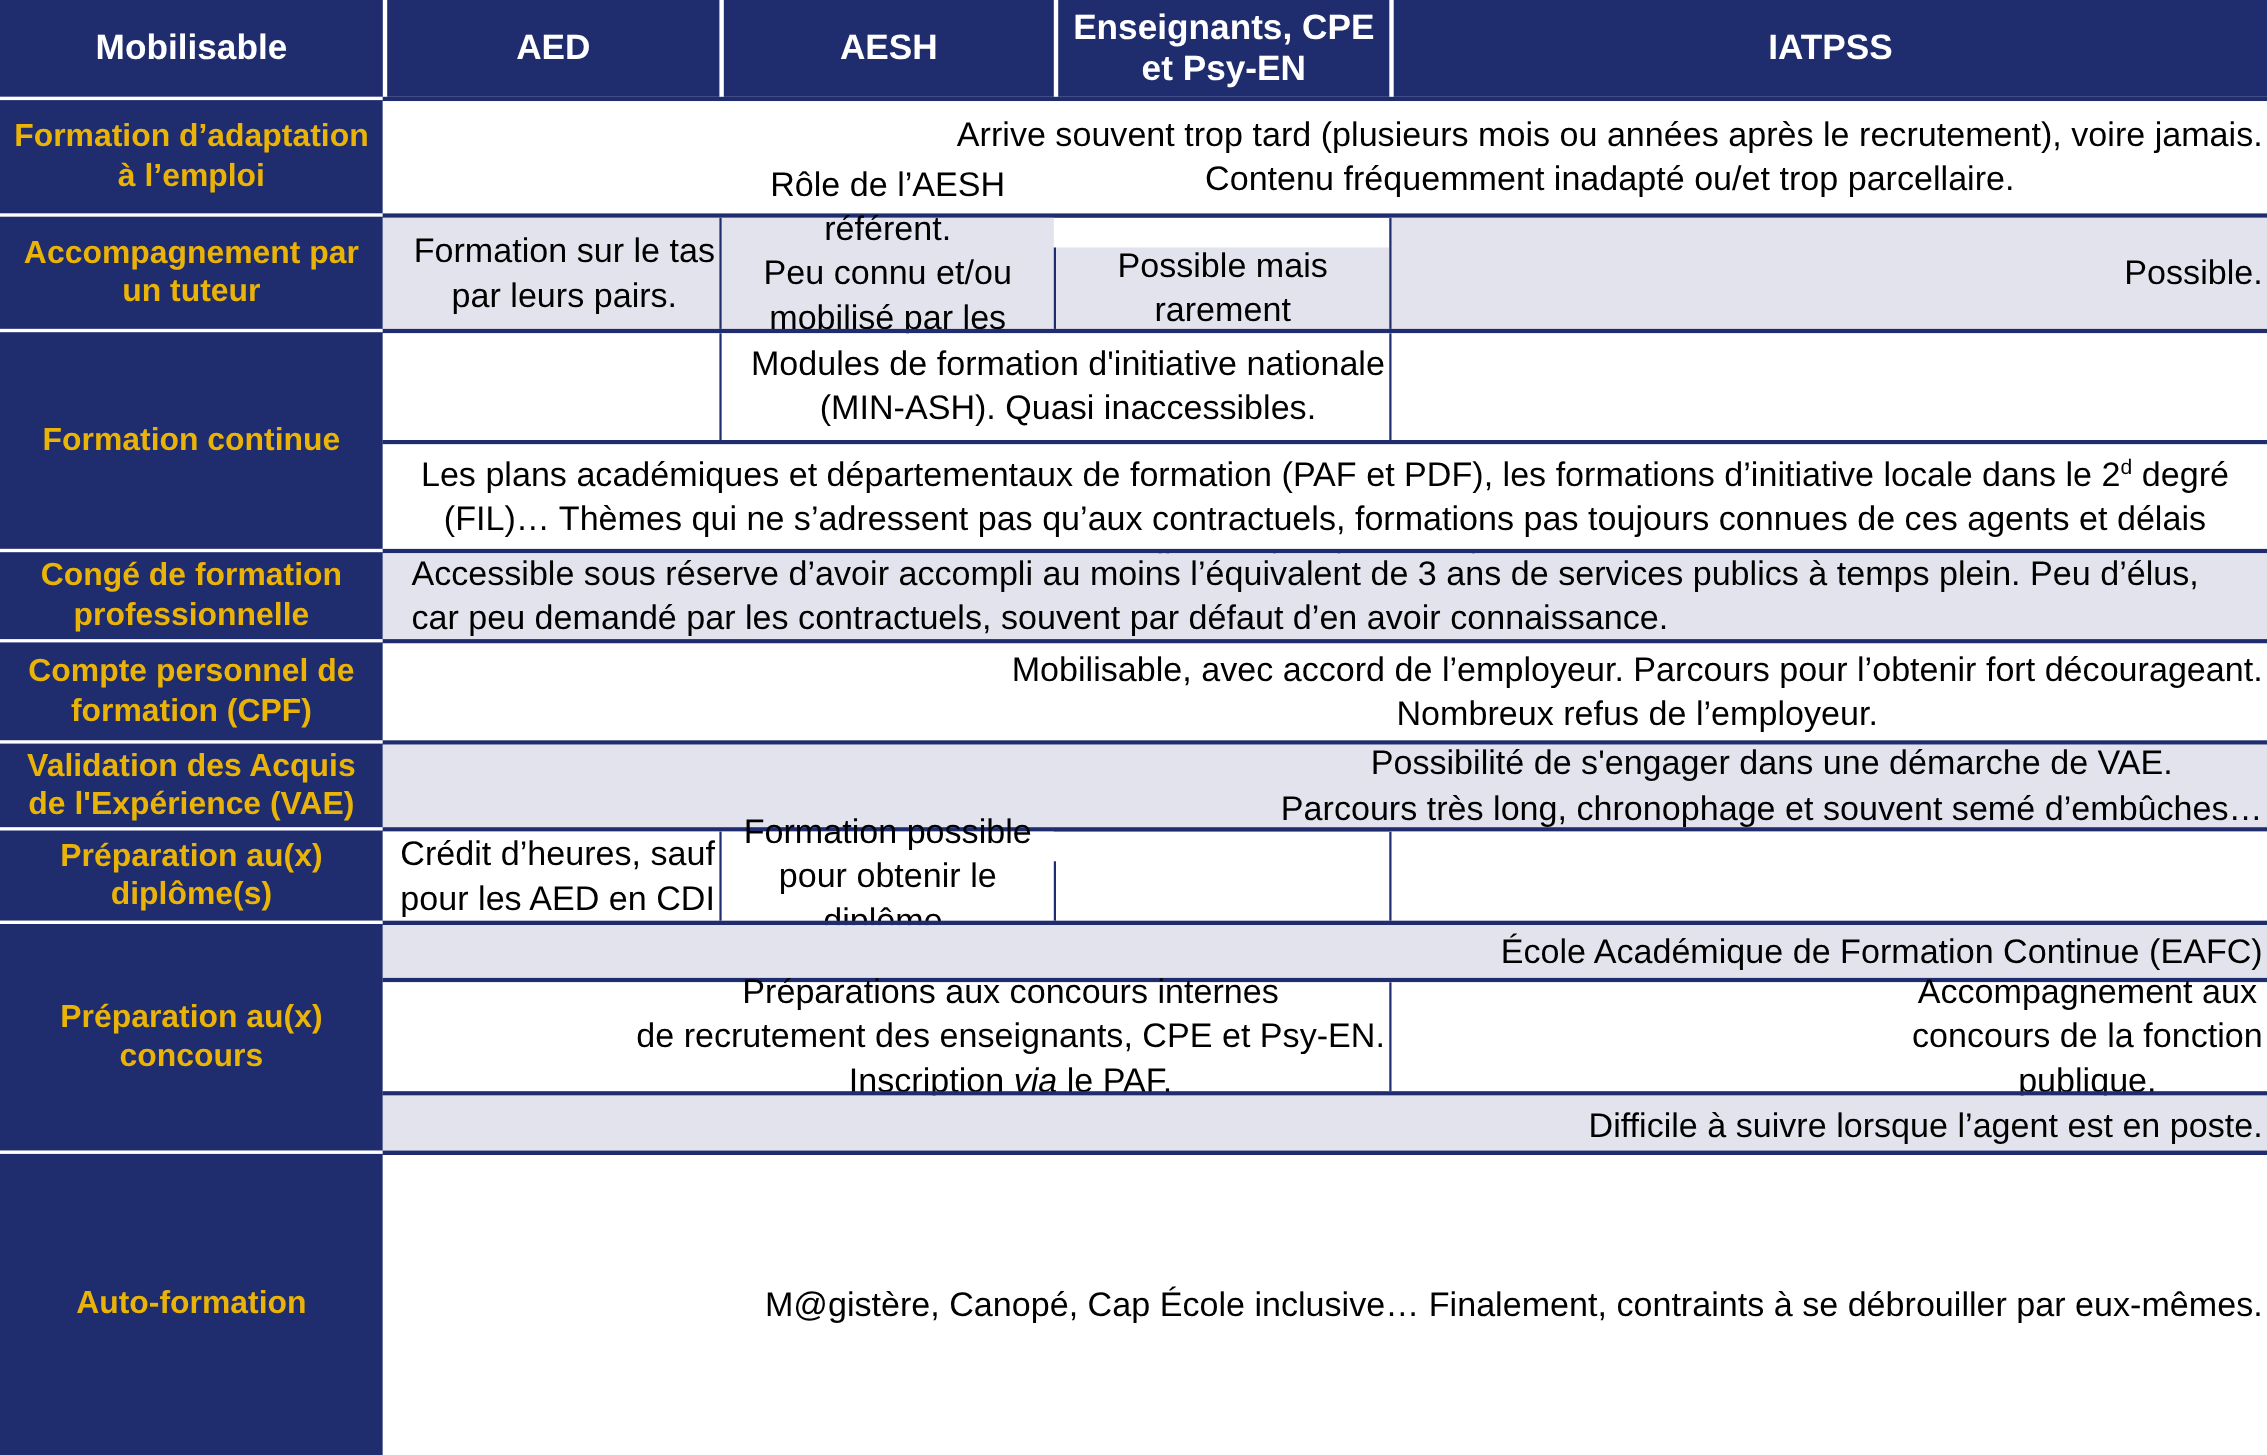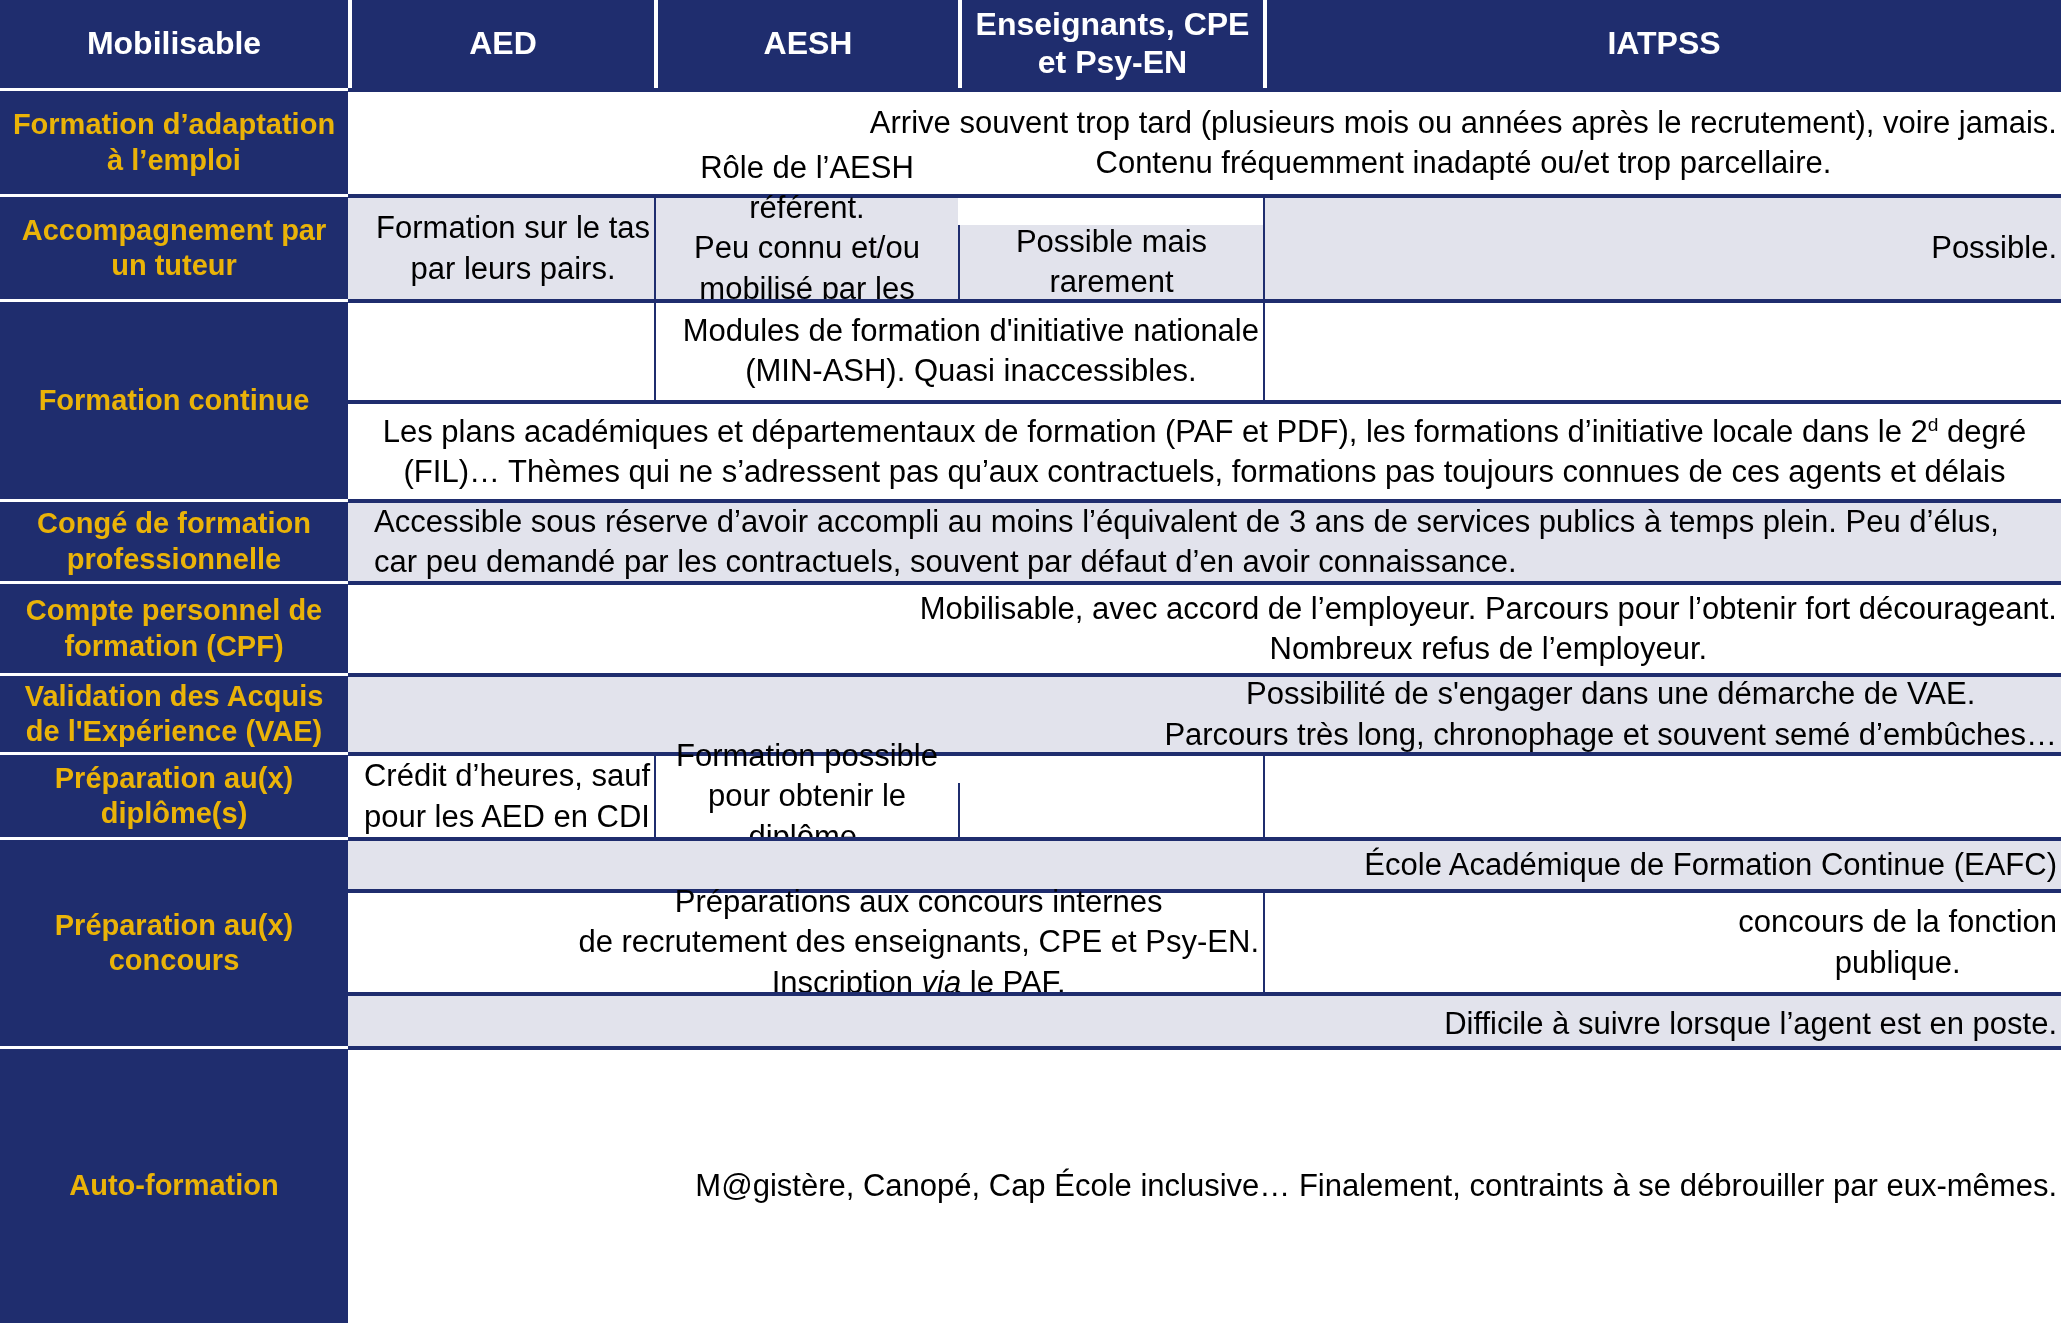--- a/index.html
+++ b/index.html
@@ -271,6 +271,7 @@
         </div>
         <div class="cell c-iat">
           <div>
+            <div>Accompagnement aux</div>
             <div>concours de la fonction</div>
             <div>publique.</div>
           </div>

